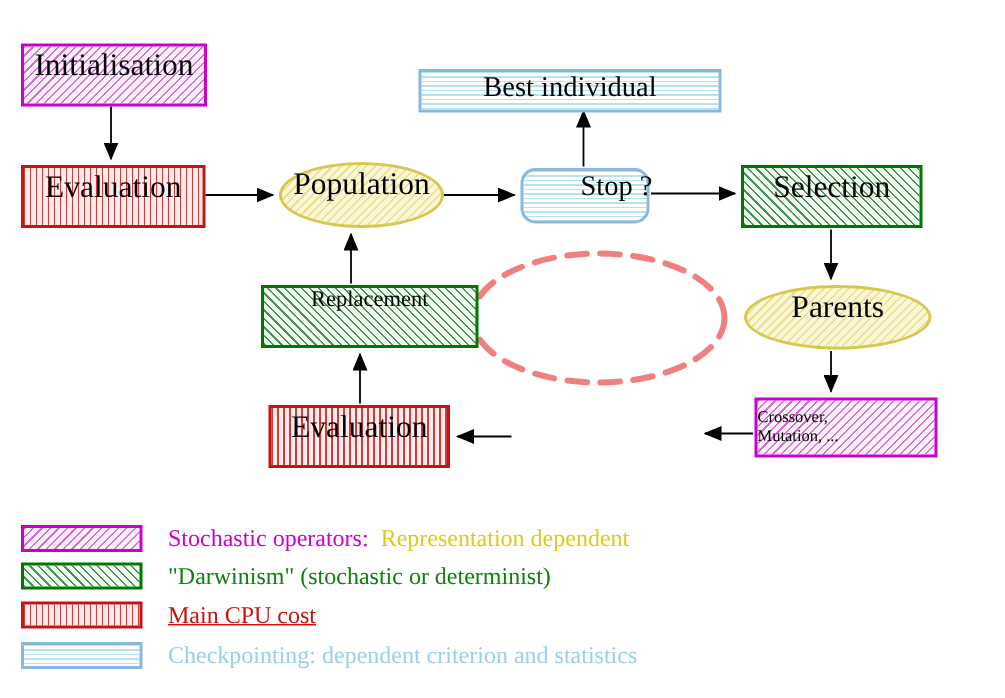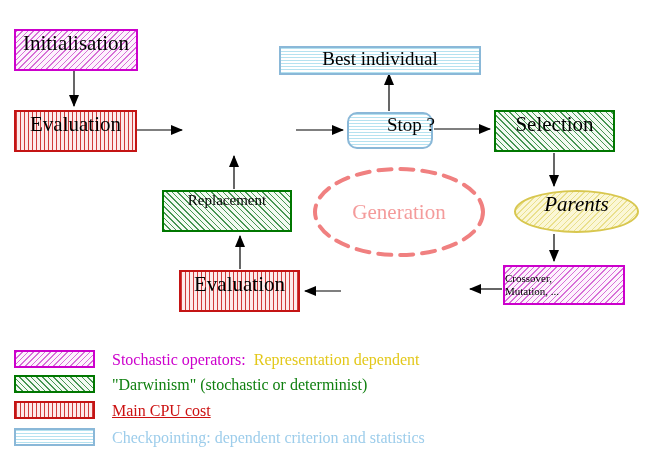--- a/index.html
+++ b/index.html
@@ -67,6 +67,9 @@
     <span>Evaluation</span>
   </div>
 
+  <div class="node ellipse fs-xl" style="left:186px;top:108px;width:110px;height:44px;">
+    <span>Population</span>
+  </div>
 
   <div class="node lines-cyan fs-lg" style="left:279px;top:46px;width:202px;height:29px;">
     <span>Best individual</span>

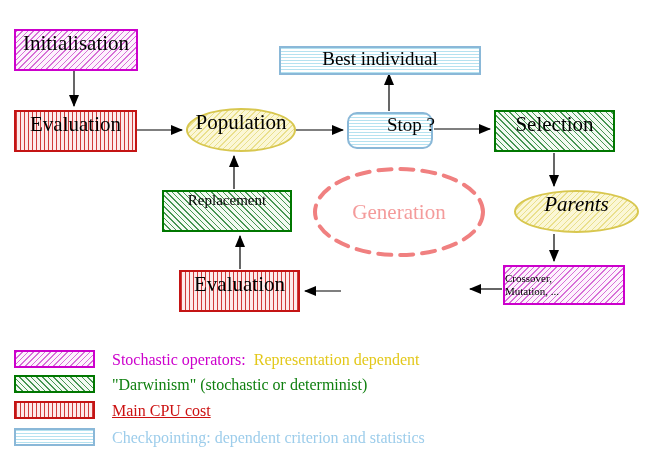--- a/index.html
+++ b/index.html
@@ -83,7 +83,7 @@
     <span>Selection</span>
   </div>
 
-  <div class="node hatch-green fs-md" style="left:162px;top:190px;width:130px;height:42px;">
+  <div class="node hatch-green fs-md" style="left:174px;top:190px;width:145px;height:42px;">
     <span>Replacement</span>
   </div>
 

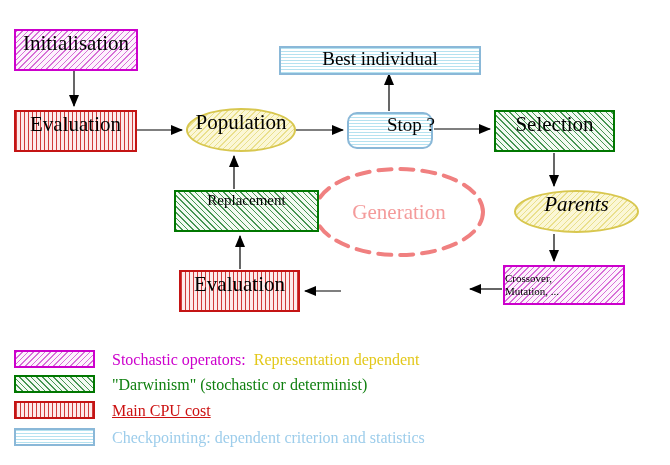--- a/index.html
+++ b/index.html
@@ -87,9 +87,6 @@
     <span>Replacement</span>
   </div>
 
-  <div class="generation-label" style="left:315px;top:170px;width:168px;height:85px;">
-    <span>Generation</span>
-  </div>
 
   <div class="node ellipse fs-xl" style="left:514px;top:190px;width:125px;height:43px;font-style:italic;">
     <span>Parents</span>

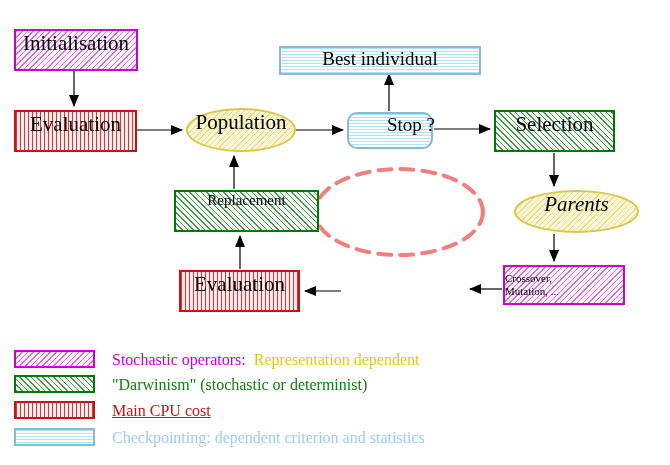--- a/index.html
+++ b/index.html
@@ -88,7 +88,7 @@
   </div>
 
 
-  <div class="node ellipse fs-xl" style="left:514px;top:190px;width:125px;height:43px;font-style:italic;">
+  <div class="node ellipse fs-xl" style="left:496px;top:190px;width:125px;height:43px;">
     <span>Parents</span>
   </div>
 

